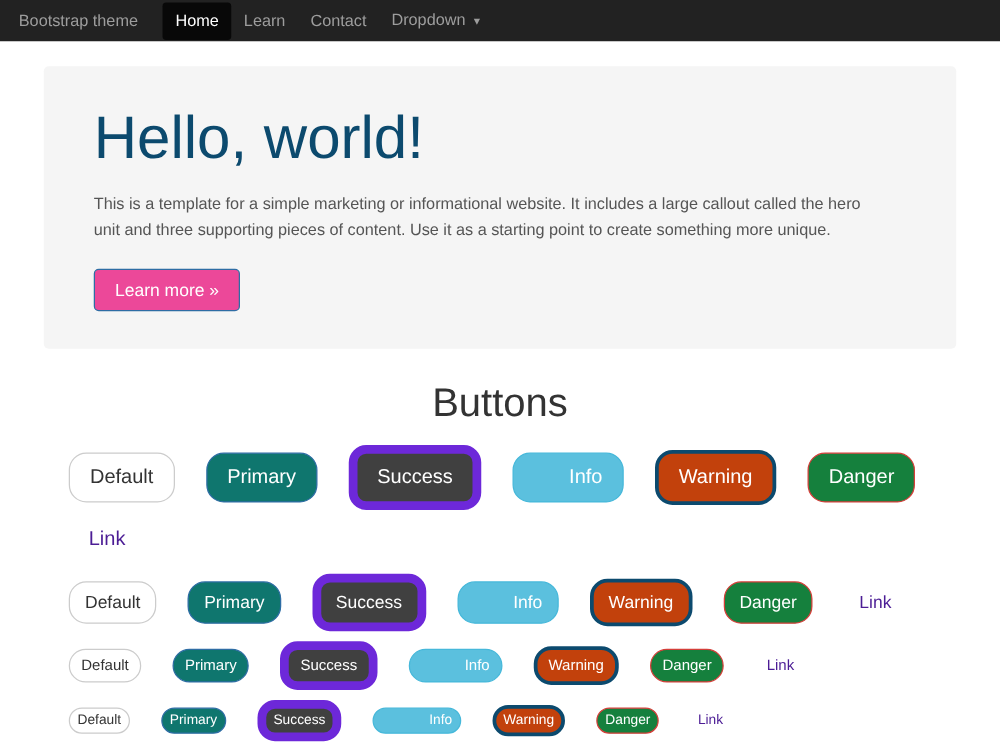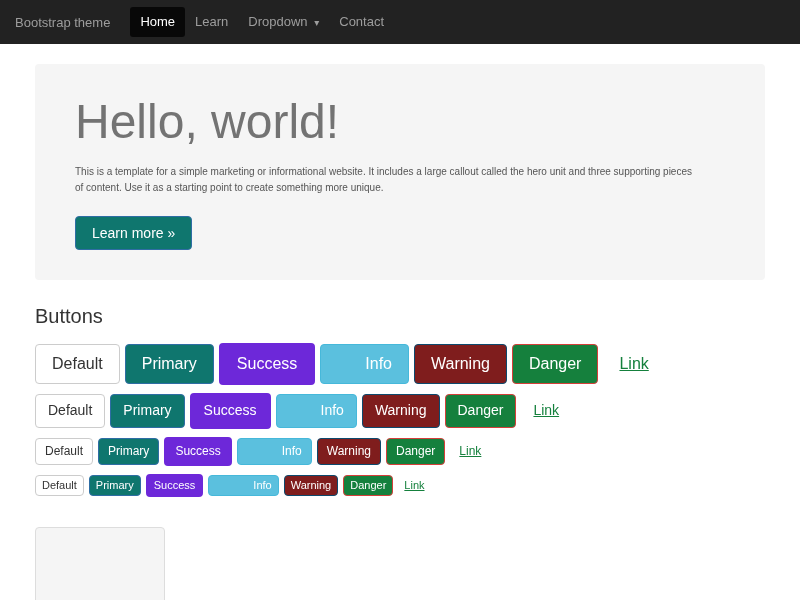--- a/index.html
+++ b/index.html
@@ -8,7 +8,7 @@
     
     .navbar {
       background-color: #222;
-      height: 44px;
+      height: 33px;
       display: flex;
       align-items: center;
       padding: 0 15px;

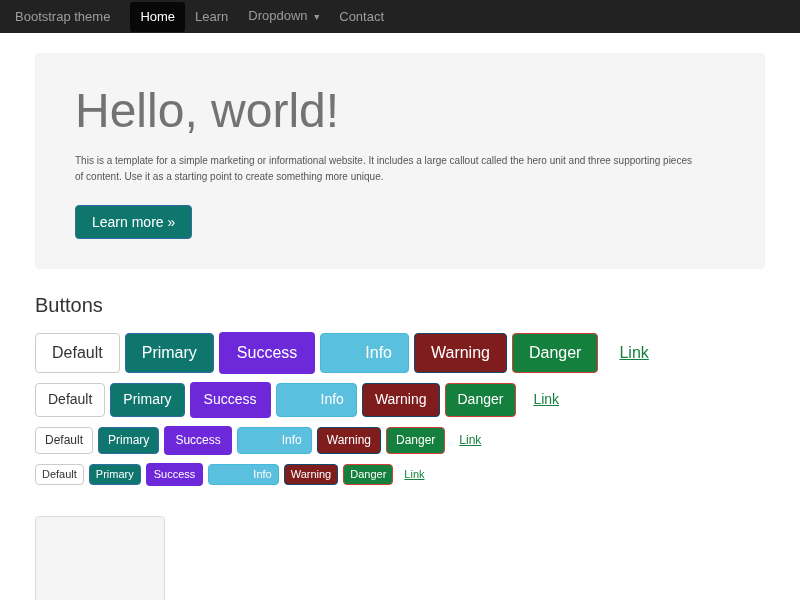--- a/index.html
+++ b/index.html
@@ -160,13 +160,13 @@
       <a>Learn</a>
     </li>
     <li>
+      <a>Contact</a>
+    </li>
+    <li>
       <a>
         <span>Dropdown</span>
         <span class="dropdown-arrow">▾</span>
       </a>
-    </li>
-    <li>
-      <a>Contact</a>
     </li>
   </ul>
 </nav>

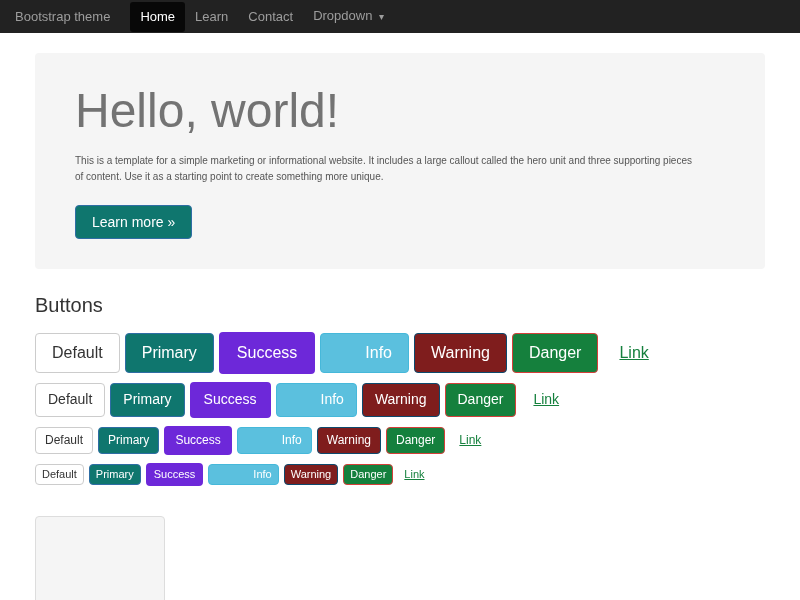--- a/index.html
+++ b/index.html
@@ -61,7 +61,7 @@
       font-size: 48px;
       font-weight: 500;
       margin-bottom: 15px;
-      color: #737373;
+      color: #0c4a6e;
     }
     .jumbotron p {
       font-size: 10px;

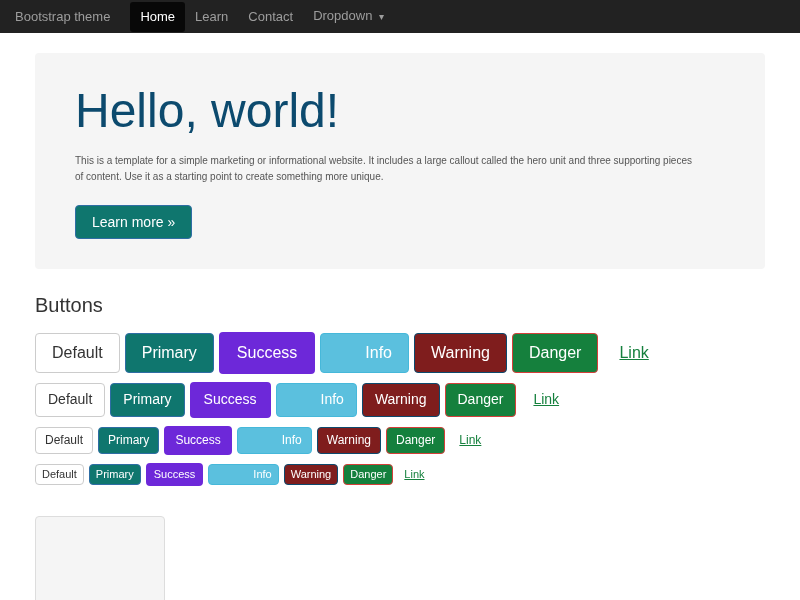--- a/index.html
+++ b/index.html
@@ -64,7 +64,7 @@
       color: #0c4a6e;
     }
     .jumbotron p {
-      font-size: 10px;
+      font-size: 13px;
       color: #555;
       line-height: 1.6;
       margin-bottom: 20px;

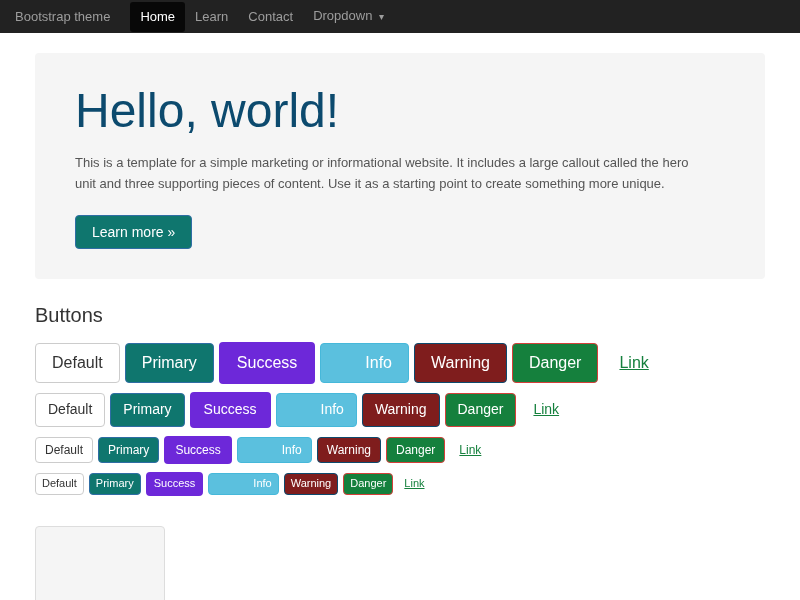--- a/index.html
+++ b/index.html
@@ -71,7 +71,7 @@
       max-width: 620px;
     }
     .btn-primary-hero {
-      background-color: #0f766e;
+      background-color: #ec4899;
       color: #fff;
       border: 1px solid #2e6da4;
       border-radius: 4px;

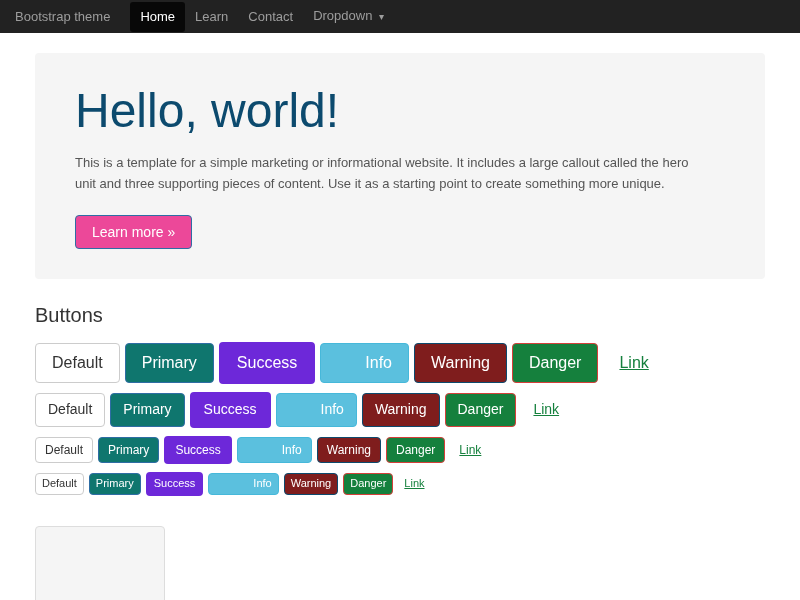--- a/index.html
+++ b/index.html
@@ -84,10 +84,11 @@
 
     
     .section-heading {
-      font-size: 20px;
+      font-size: 32px;
       font-weight: 500;
       margin-bottom: 15px;
       color: #333;
+      text-align: center;
     }
 
     

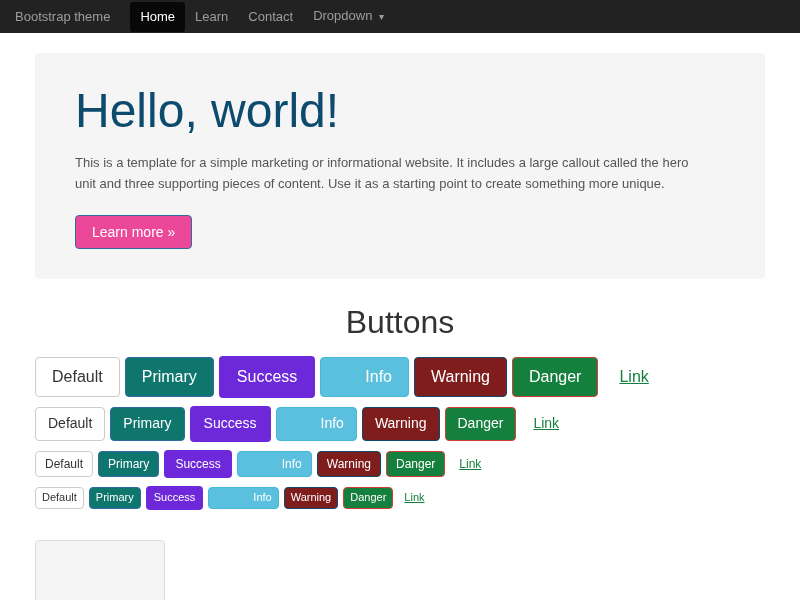--- a/index.html
+++ b/index.html
@@ -106,7 +106,7 @@
     
     .btn {
       cursor: pointer;
-      border-radius: 4px;
+      border-radius: 14px;
       font-size: 14px;
       line-height: 1.4;
       text-decoration: none;
@@ -114,6 +114,7 @@
       font-weight: normal;
       text-align: left;
       white-space: nowrap;
+      margin-left: 20px;
     }
     
     .btn-lg { padding: 8px 16px; font-size: 16px; }

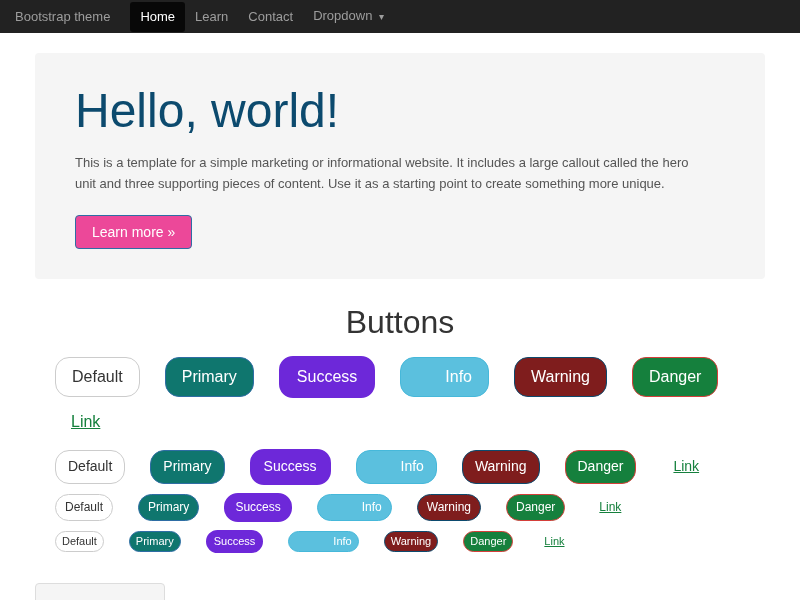--- a/index.html
+++ b/index.html
@@ -128,7 +128,7 @@
     
     .btn-default { background-color: #fff; color: #333; border: 1px solid #ccc; }
     .btn-primary { background-color: #0f766e; color: #fff; border: 1px solid #2e6da4; }
-    .btn-success { background-color: #6d28d9; color: #fff; border: 2px solid #6d28d9; }
+    .btn-success { background-color: #404040; color: #fff; border: 7px solid #6d28d9; }
     .btn-info    { background-color: #5bc0de; color: #fff; border: 1px solid #46b8da; padding-left: 44px; }
     .btn-warning { background-color: #7f1d1d; color: #fff; border: 1px solid #0c4a6e; }
     .btn-danger  { background-color: #15803d; color: #fff; border: 1px solid #d43f3a; }

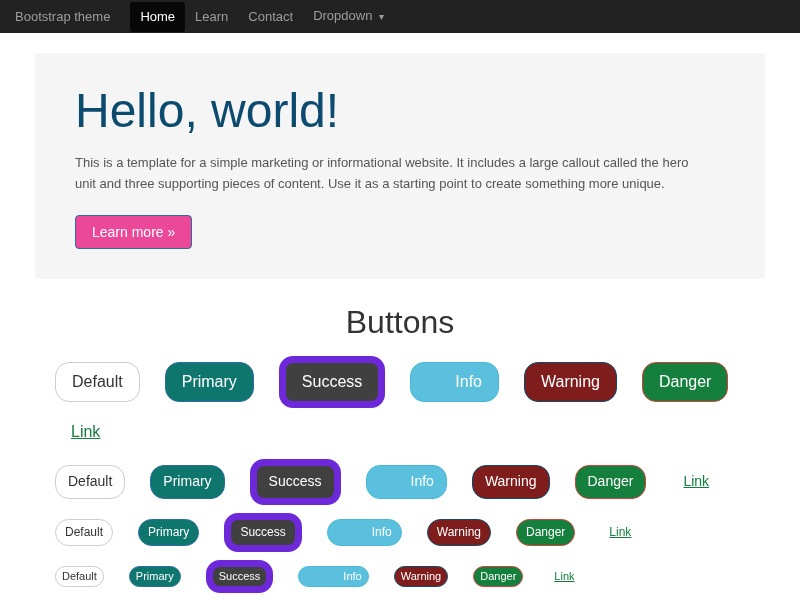--- a/index.html
+++ b/index.html
@@ -130,7 +130,7 @@
     .btn-primary { background-color: #0f766e; color: #fff; border: 1px solid #2e6da4; }
     .btn-success { background-color: #404040; color: #fff; border: 7px solid #6d28d9; }
     .btn-info    { background-color: #5bc0de; color: #fff; border: 1px solid #46b8da; padding-left: 44px; }
-    .btn-warning { background-color: #7f1d1d; color: #fff; border: 1px solid #0c4a6e; }
+    .btn-warning { background-color: #c2410c; color: #fff; border: 3px solid #0c4a6e; }
     .btn-danger  { background-color: #15803d; color: #fff; border: 1px solid #d43f3a; }
     .btn-link    { background: none; border: none; color: #15803d; text-decoration: underline; }
 

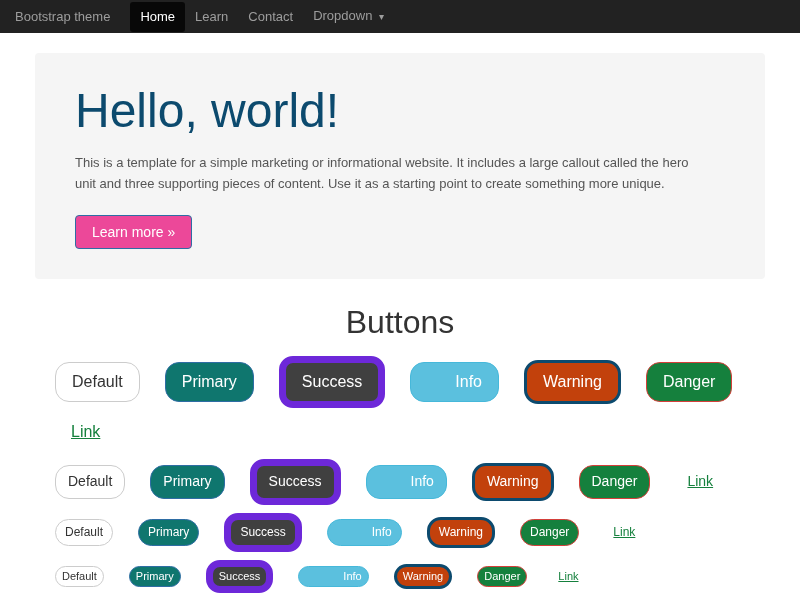--- a/index.html
+++ b/index.html
@@ -132,7 +132,7 @@
     .btn-info    { background-color: #5bc0de; color: #fff; border: 1px solid #46b8da; padding-left: 44px; }
     .btn-warning { background-color: #c2410c; color: #fff; border: 3px solid #0c4a6e; }
     .btn-danger  { background-color: #15803d; color: #fff; border: 1px solid #d43f3a; }
-    .btn-link    { background: none; border: none; color: #15803d; text-decoration: underline; }
+    .btn-link    { background: none; border: none; color: #4c1d95; }
 
     
     .thumbnails-section { margin-bottom: 30px; }

